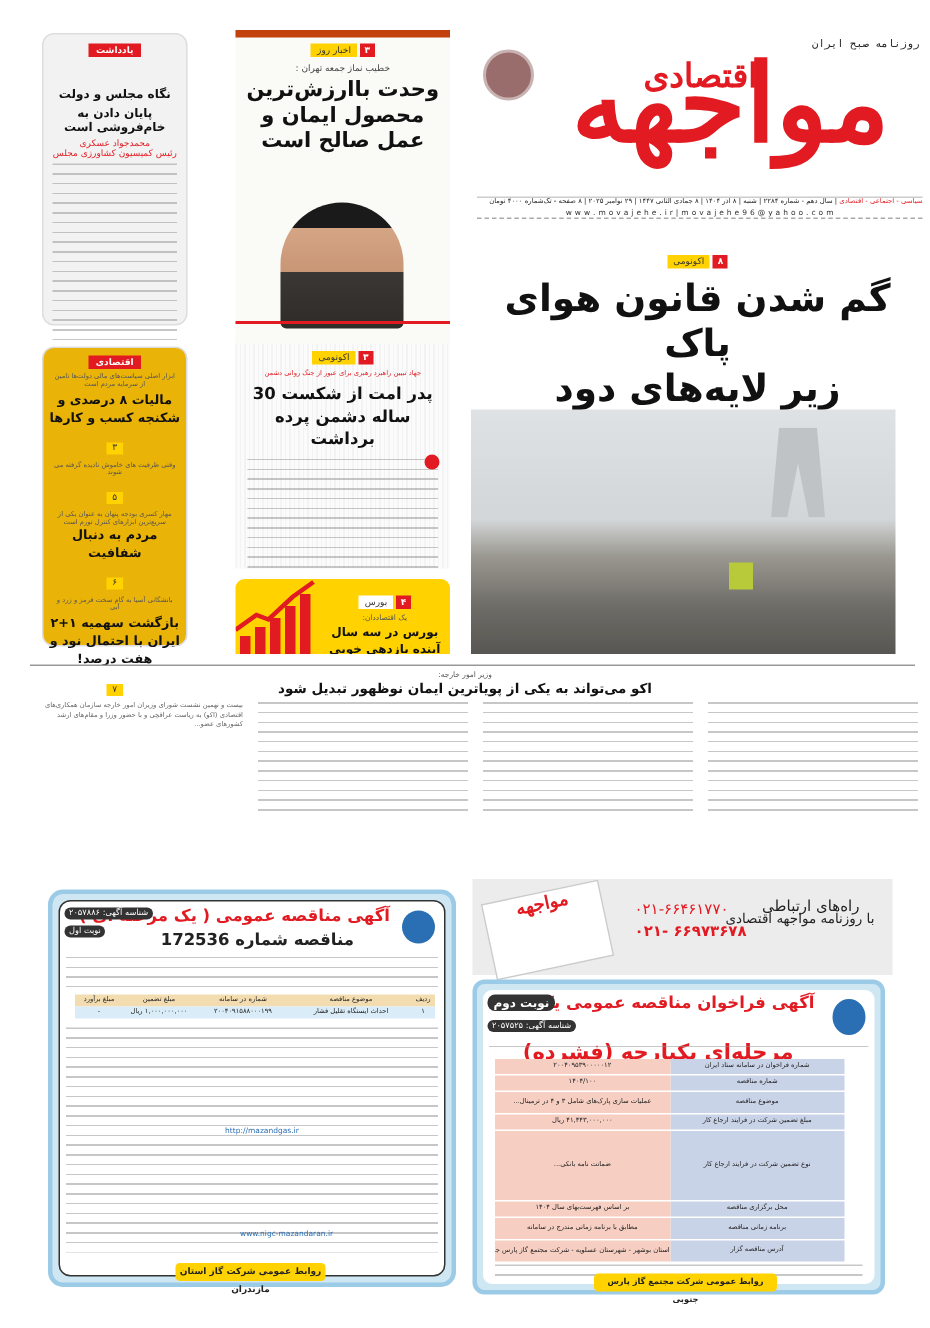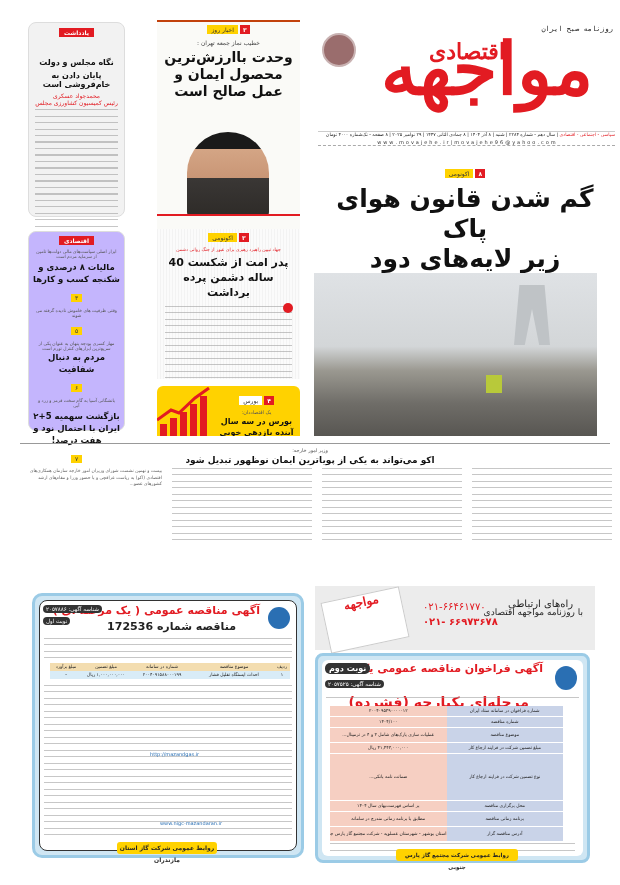--- a/index.html
+++ b/index.html
@@ -41,7 +41,7 @@
   <div class="abs" style="left:172px;top:102px;width:16px;height:18px;background:#b8c93a"></div>
 </div>
 
-<div class="abs" style="left:157px;top:20px;width:143px;height:221px;background:#fafaf7;border-top:2px solid #c2410c">
+<div class="abs" style="left:157px;top:20px;width:143px;height:221px;background:#fafaf7;border-top:5px solid #c2410c">
   <div style="text-align:center;margin-top:-5px"><span class="tag">
         <span class="num">۳</span>
         <span class="lbl">اخبار روز</span>

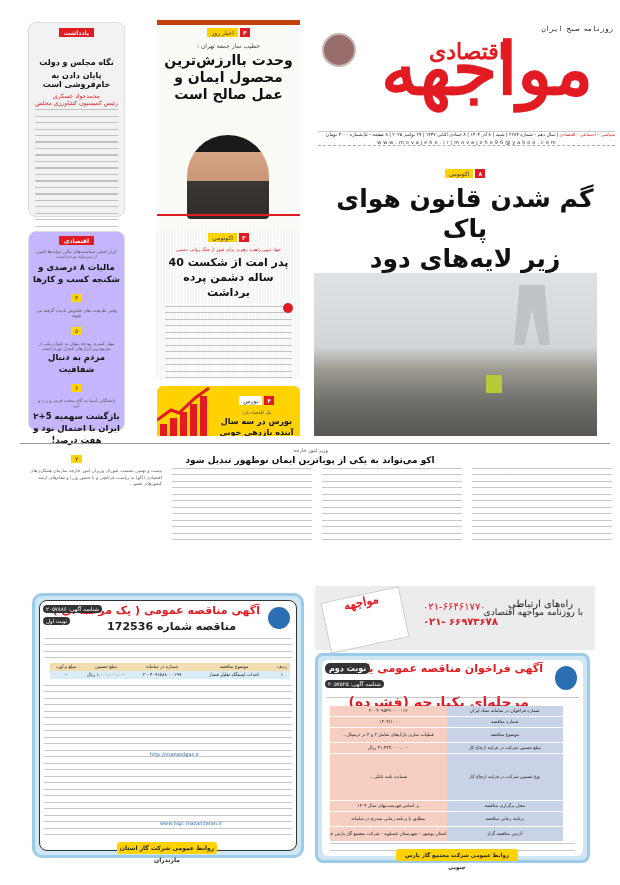--- a/index.html
+++ b/index.html
@@ -64,7 +64,7 @@
   <div style="margin:4px 6px"><span class="ytag">صفحه ۲ را بخوانید</span></div>
 </div>
 
-<div class="abs card" style="left:28px;top:231px;width:97px;height:200px;background:#c4b5fd">
+<div class="abs card" style="left:28px;top:231px;width:97px;height:200px;background:#eab308">
   <div style="text-align:center;margin-top:-4px"><span class="tag">
         <span class="num" style="padding:0 5px">اقتصادی</span>
       </span></div>

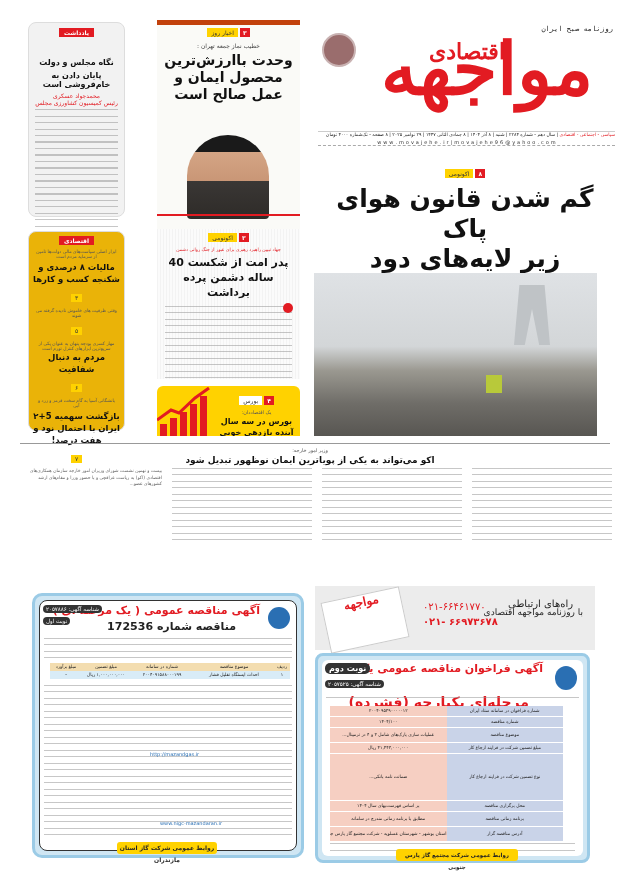--- a/index.html
+++ b/index.html
@@ -95,7 +95,7 @@
         <span class="lbl">اکونومی</span>
       </span></div>
   <div style="text-align:center;font-size:4.5px;color:#e21b22;margin-top:3px">جهاد تبیین راهبرد رهبری برای عبور از جنگ روانی دشمن</div>
-  <div class="hd" style="font-size:11px;line-height:15px;margin:3px 8px 0">پدر امت از شکست 40 ساله دشمن پرده برداشت</div>
+  <div class="hd" style="font-size:11px;line-height:15px;margin:3px 8px 0">پدر امت از شکست 30 ساله دشمن پرده برداشت</div>
   <div class="txtlines" style="height:78px;margin:6px 8px 0"></div>
   <div class="abs" style="right:7px;top:74px;width:10px;height:10px;border-radius:50%;background:#e21b22"></div>
 </div>

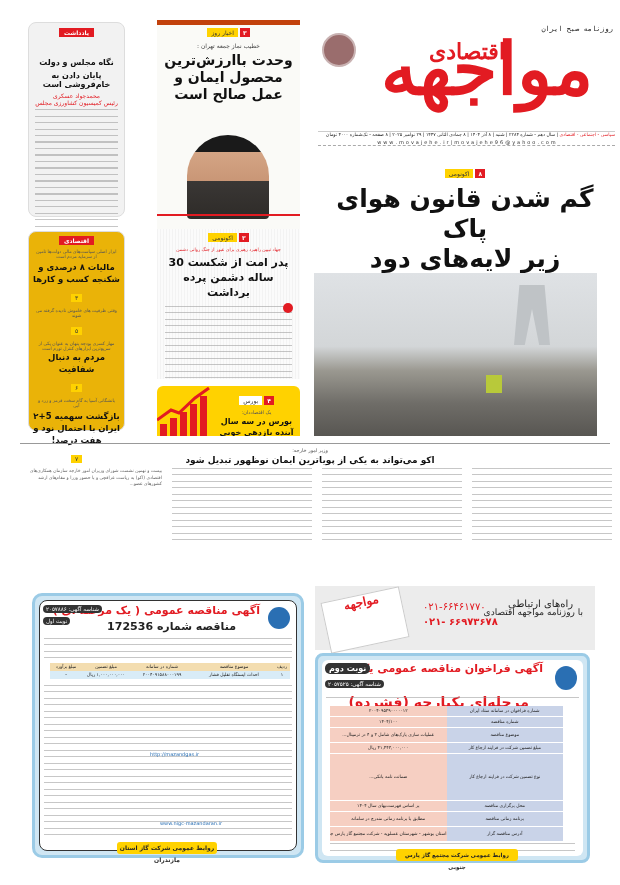--- a/index.html
+++ b/index.html
@@ -84,7 +84,7 @@
   </div>
   <div style="text-align:center;margin-top:4px">
     <div style="font-size:4.5px;color:#555;padding:0 6px">بانشگانی آسیا به گام سخت قرمز و زرد و آبی</div>
-    <div class="hd" style="font-size:8.5px;line-height:12px;margin-top:2px">بازگشت سهمیه 5+۲ ایران با احتمال نود و هفت درصد!</div>
+    <div class="hd" style="font-size:8.5px;line-height:12px;margin-top:2px">بازگشت سهمیه ۱+۲ ایران با احتمال نود و هفت درصد!</div>
     <span class="ytag">۷</span>
   </div>
 </div>

